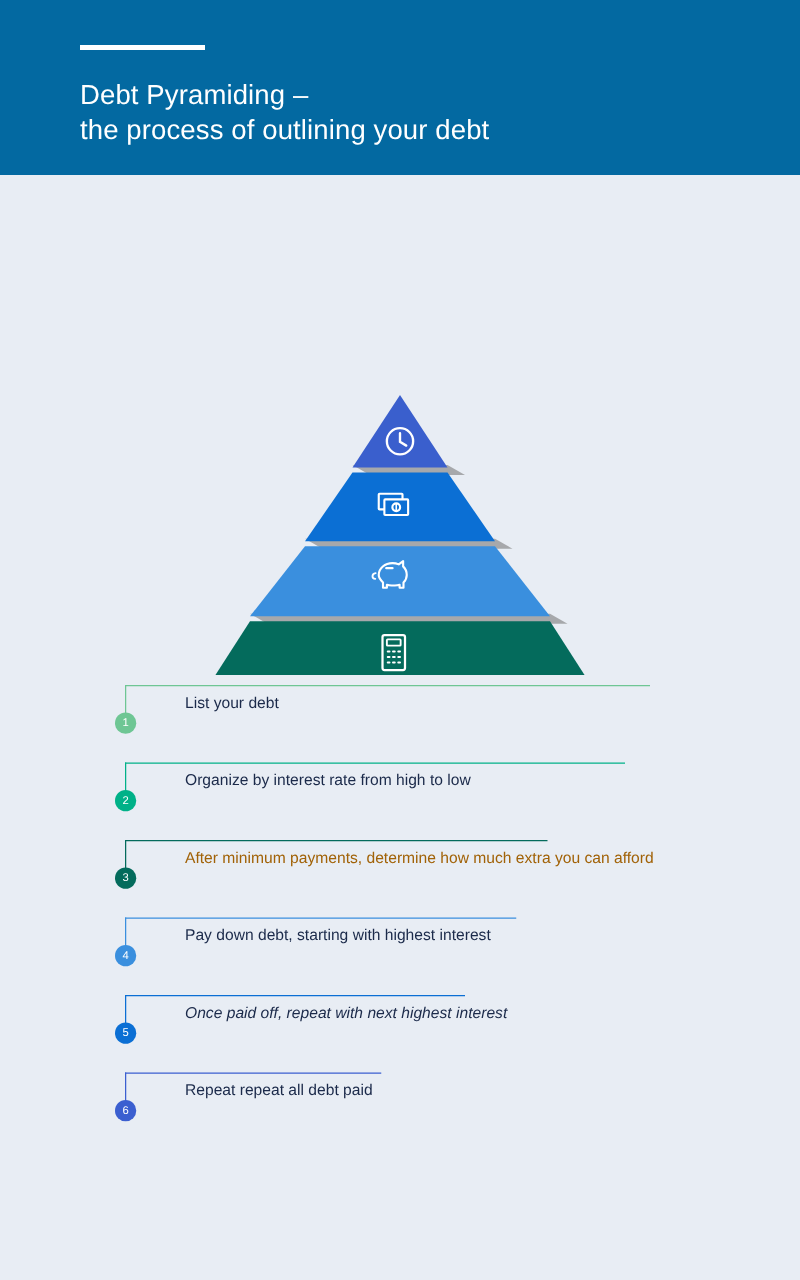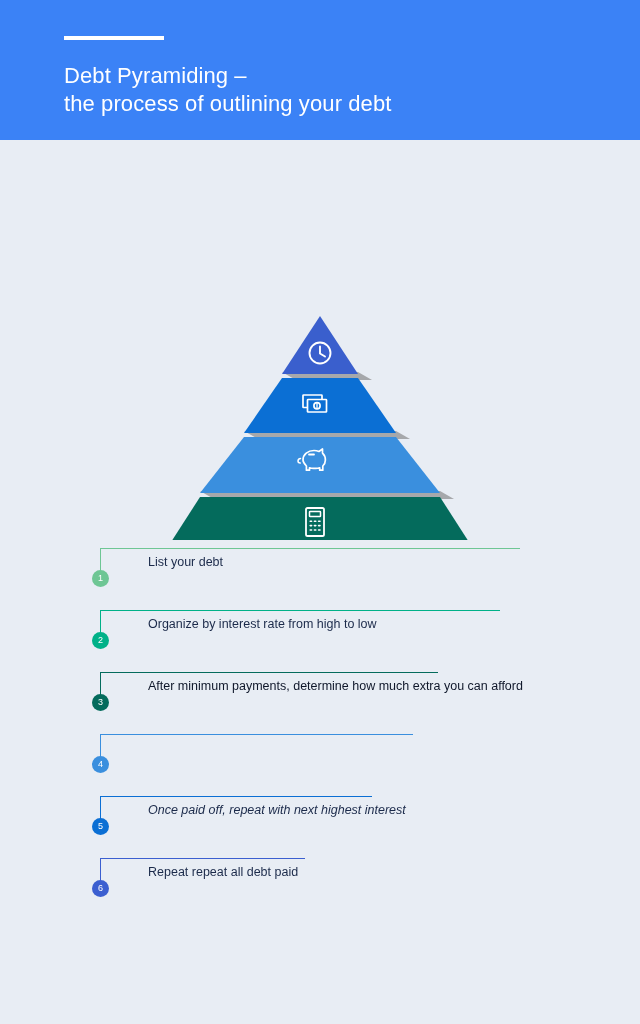--- a/index.html
+++ b/index.html
@@ -107,7 +107,7 @@
 </head>
 <body style="background: rgb(232, 237, 244);">
 
-<div class="header" style="background: #3b82f6;">
+<div class="header" style="background: #0369a1;">
   <div class="header-rule"></div>
   <div class="header-title">Debt Pyramiding –
 the process of outlining your debt</div>

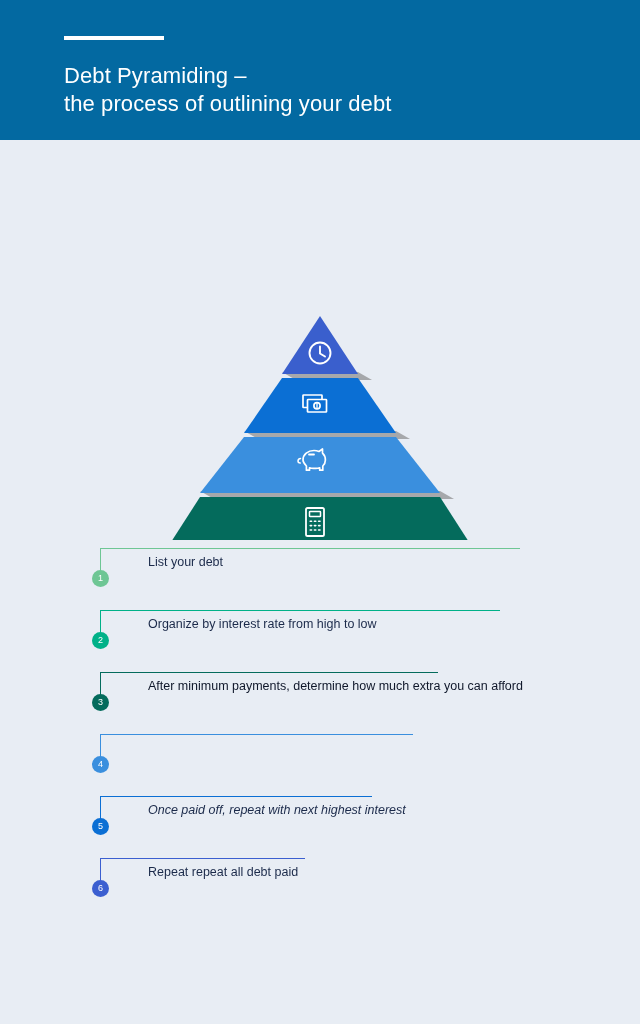--- a/index.html
+++ b/index.html
@@ -202,7 +202,7 @@
     <div class="step">
       <div class="step-line" style="color: rgb(4, 107, 92); width: 338px;"></div>
       <div class="step-badge" style="background: rgb(4, 107, 92);">3</div>
-      <div class="step-text" style="color: #0f172a;">After minimum payments, determine how much extra you can afford</div>
+      <div class="step-text" style="color: #a16207;">After minimum payments, determine how much extra you can afford</div>
     </div>
 
     <div class="step">

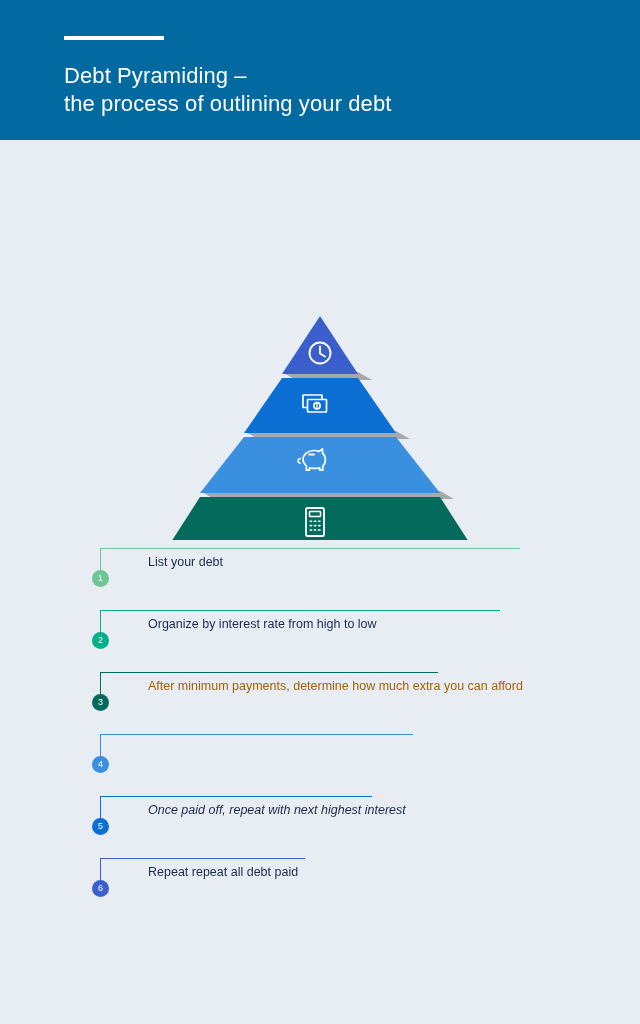--- a/index.html
+++ b/index.html
@@ -208,6 +208,7 @@
     <div class="step">
       <div class="step-line" style="color: rgb(58, 143, 222); width: 313px;"></div>
       <div class="step-badge" style="background: rgb(58, 143, 222);">4</div>
+      <div class="step-text" style="color: rgb(27, 42, 74);">Pay down debt, starting with highest interest</div>
     </div>
 
     <div class="step">

